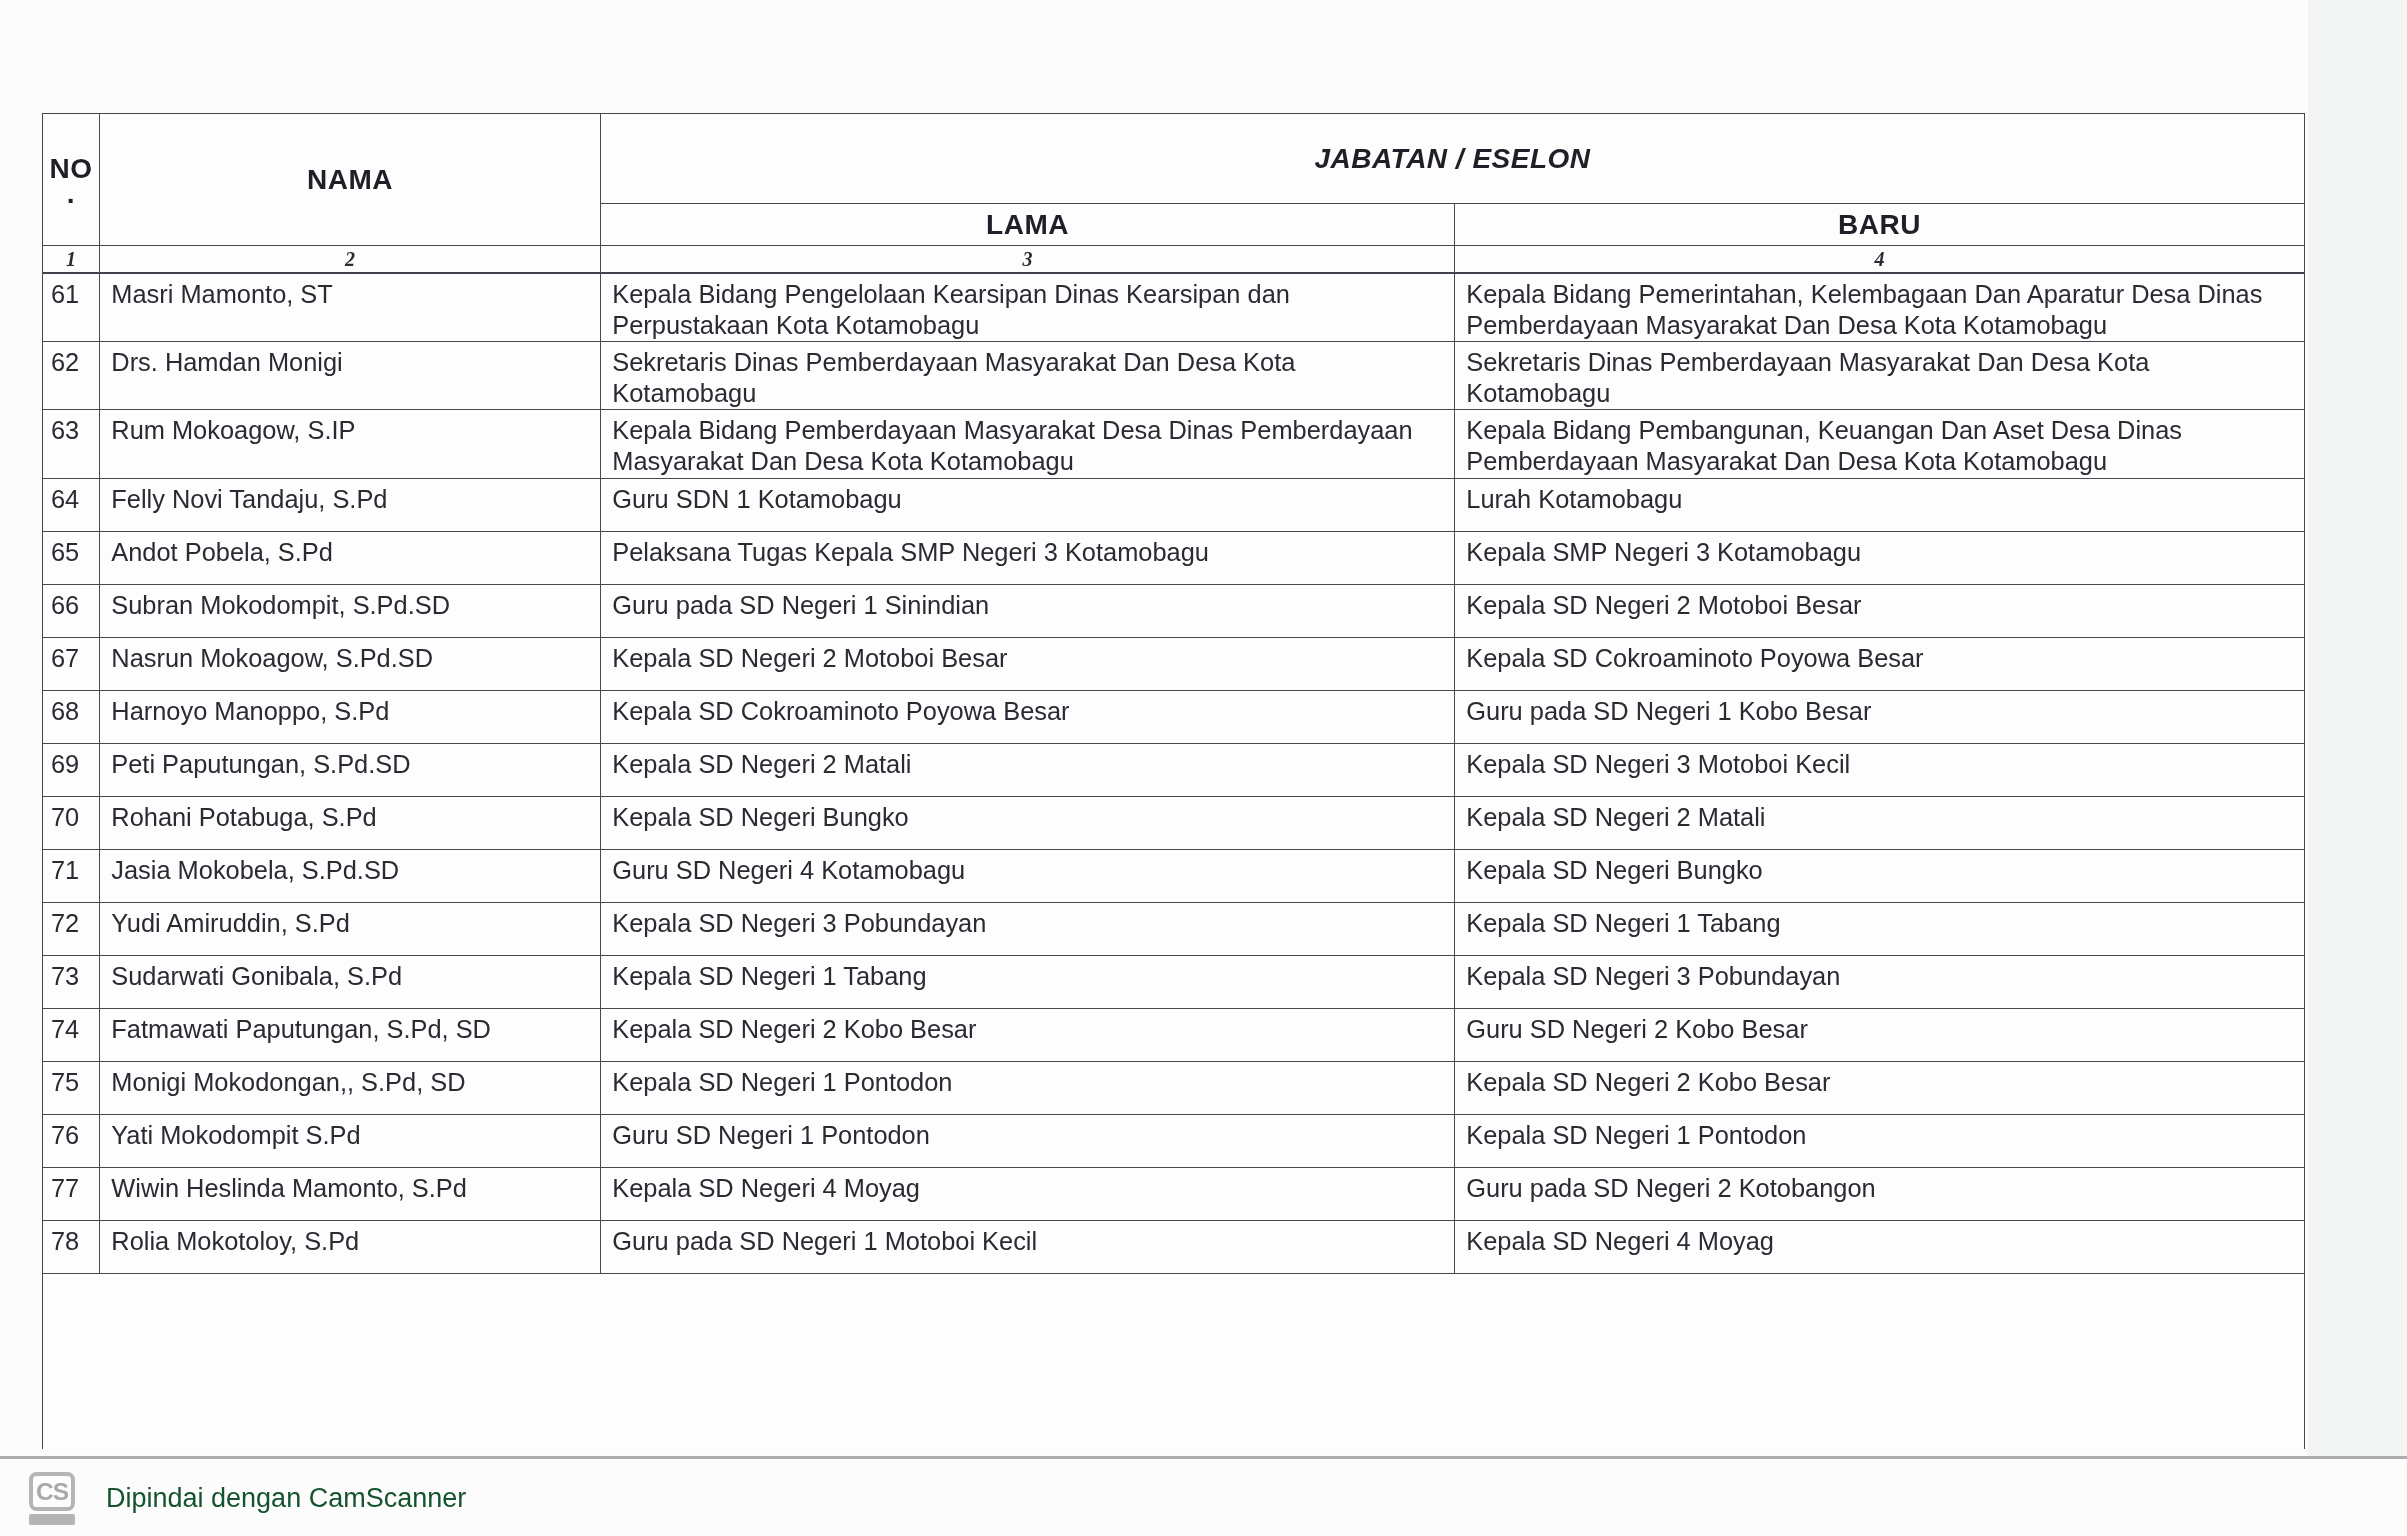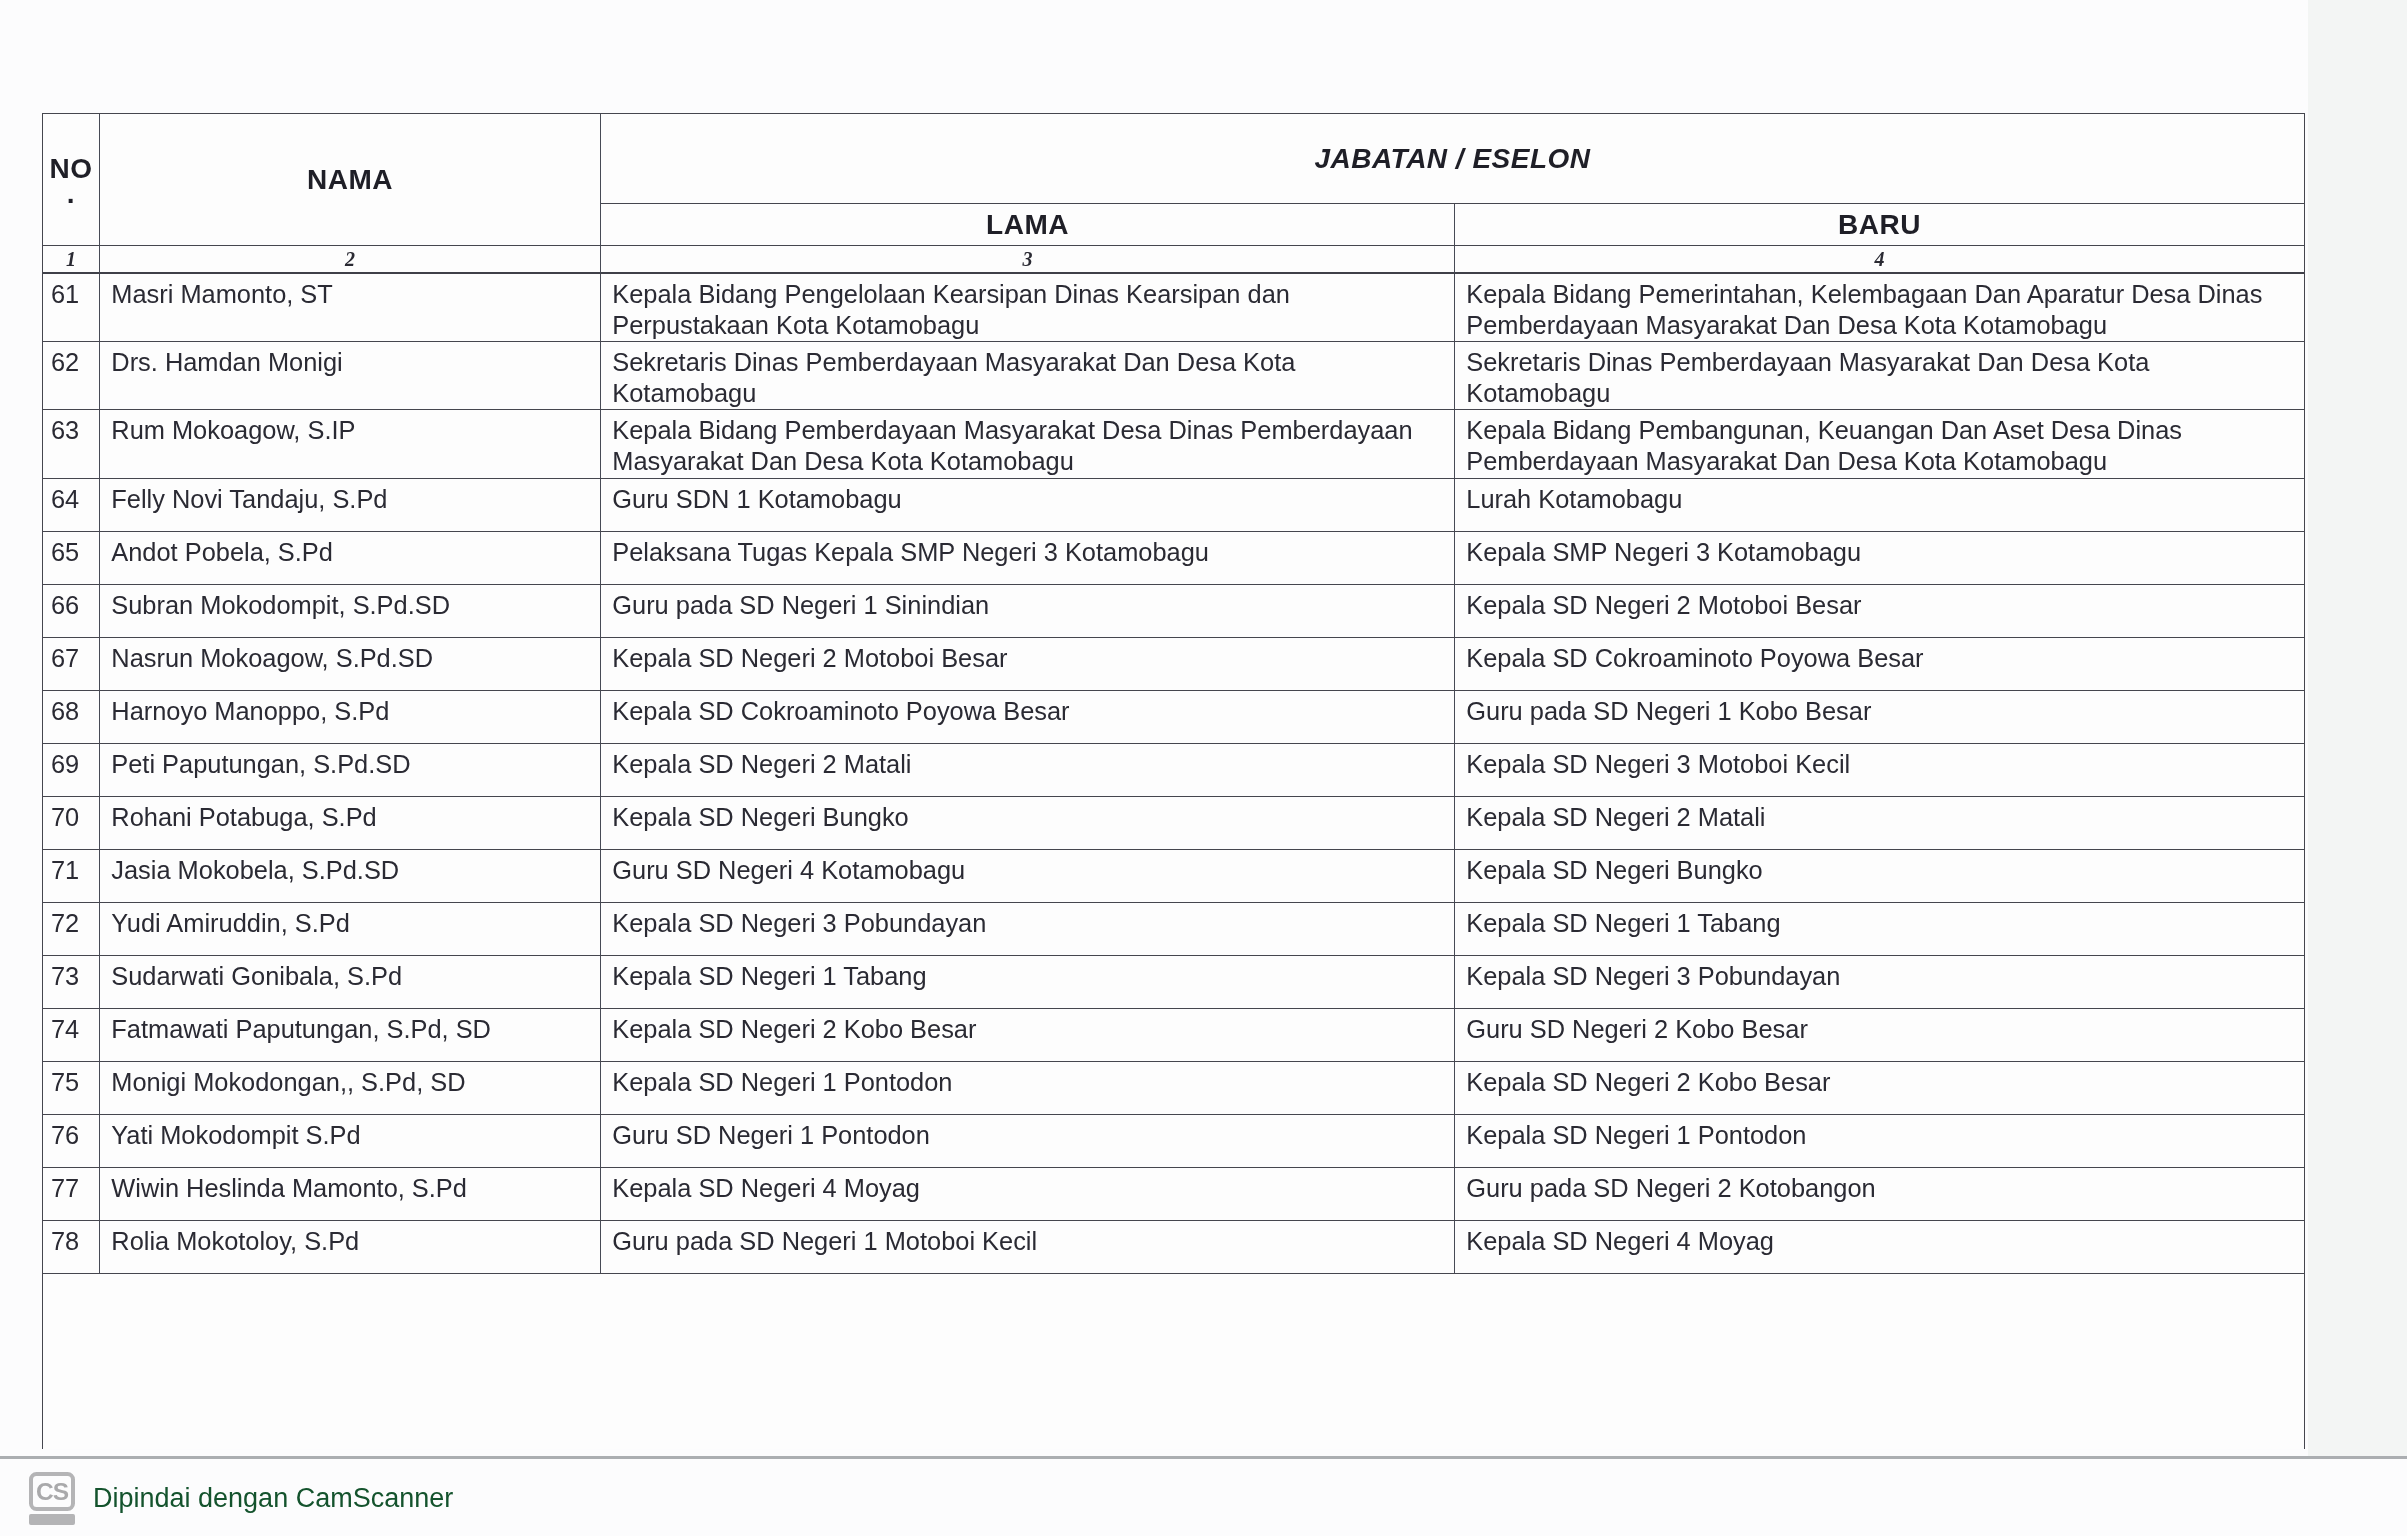--- a/index.html
+++ b/index.html
@@ -35,7 +35,7 @@
   .filler{height:175px;}
   
   .edge-line{position:absolute;left:0;top:1456px;width:2408px;height:2.8px;background:#abaeb1;}
-  .footer{position:absolute;left:29px;top:1472px;display:flex;align-items:center;gap:18px;}
+  .footer{position:absolute;left:29px;top:1472px;display:flex;align-items:center;gap:31px;}
   .cs-logo{width:46px;display:flex;flex-direction:column;}
   .cs-box{box-sizing:border-box;width:46px;height:39px;border:4.7px solid #b4b4b6;border-radius:7.5px;
           display:flex;align-items:center;justify-content:center;

